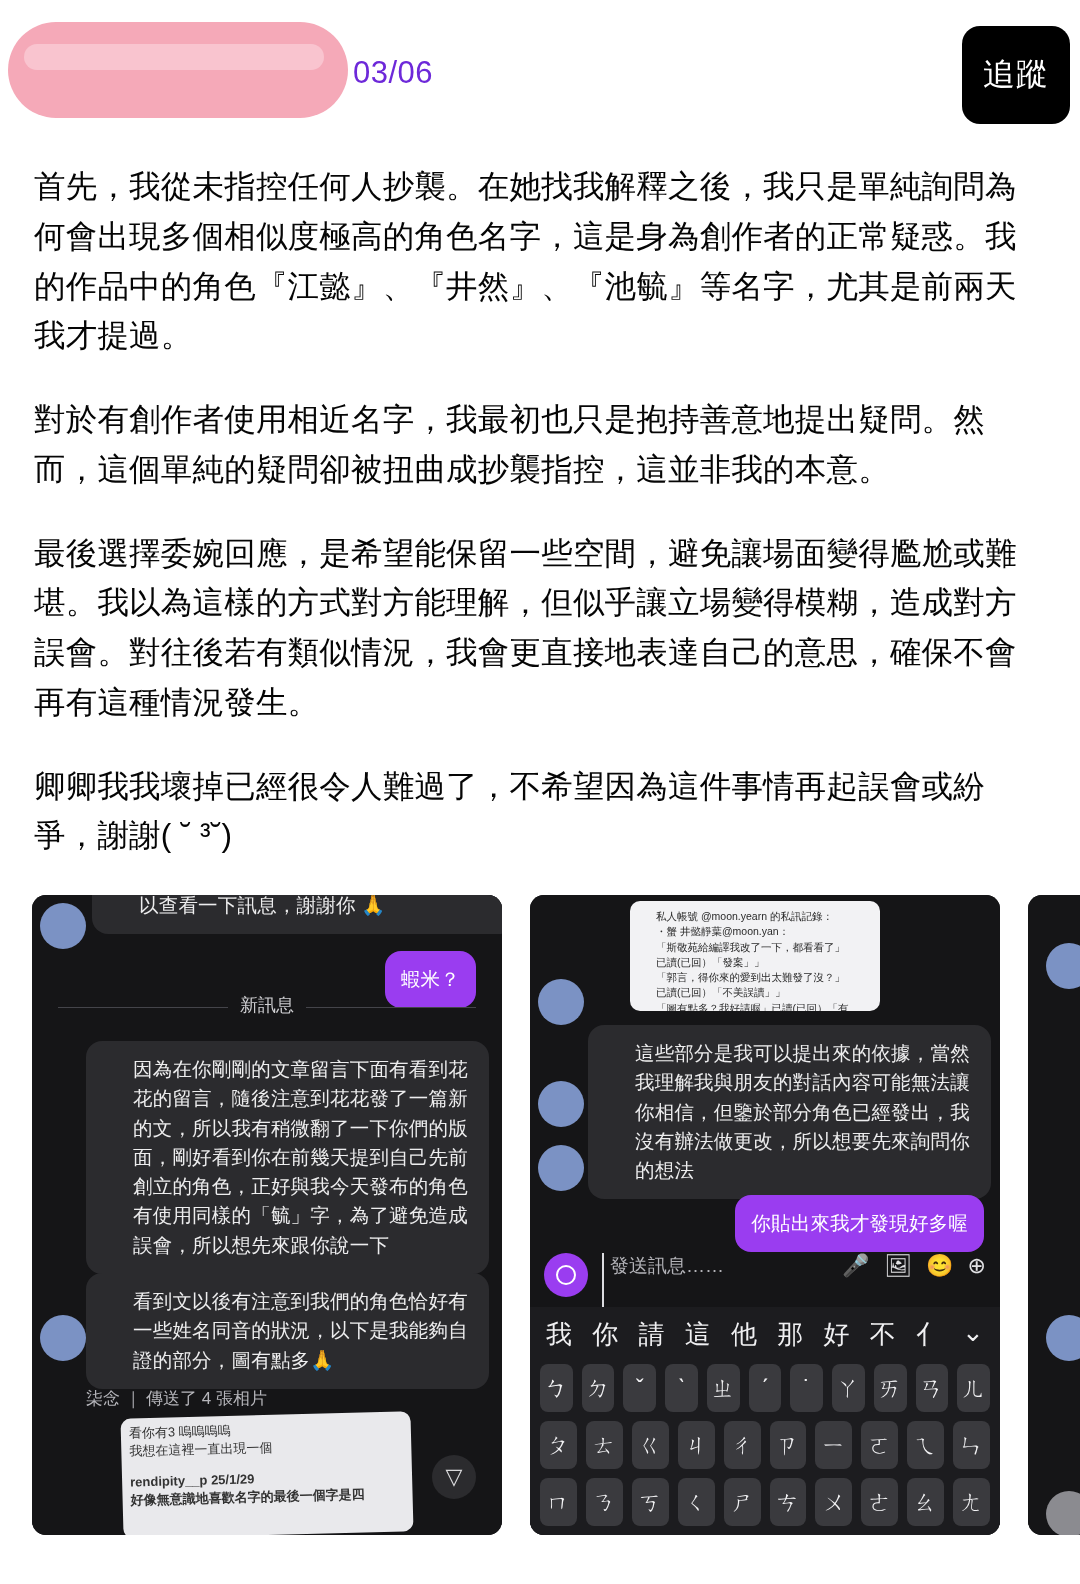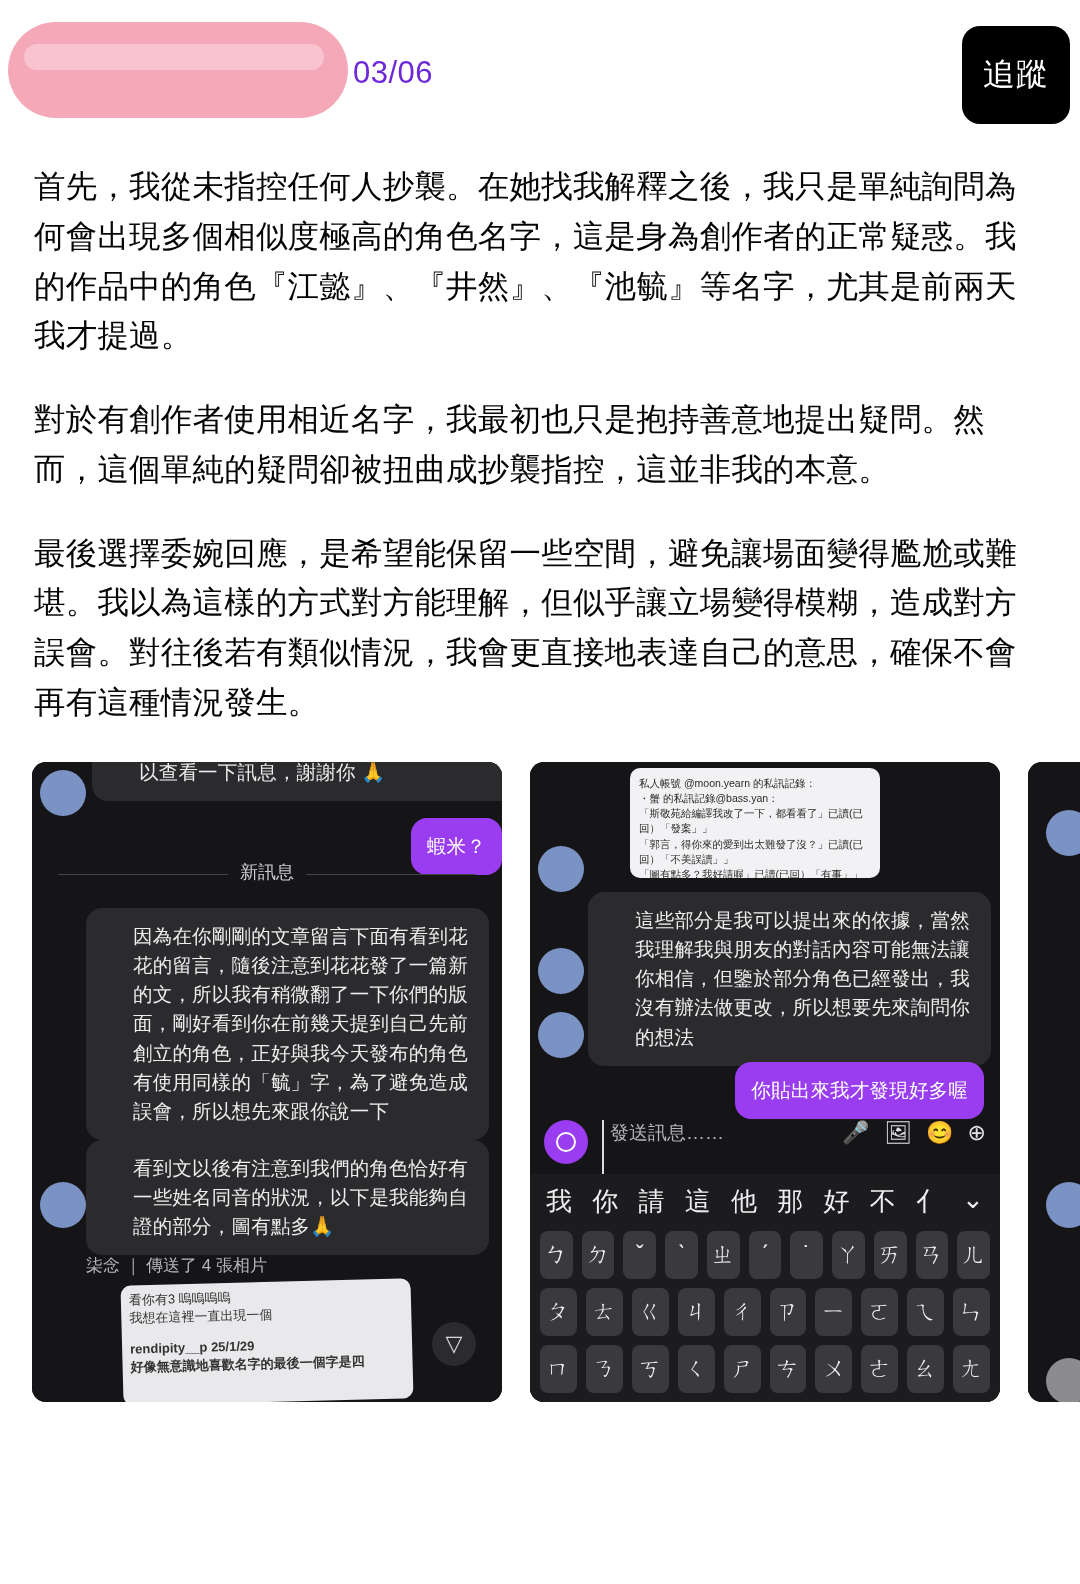--- a/index.html
+++ b/index.html
@@ -268,6 +268,7 @@
   <p>首先，我從未指控任何人抄襲。在她找我解釋之後，我只是單純詢問為何會出現多個相似度極高的角色名字，這是身為創作者的正常疑惑。我的作品中的角色『江懿』、『井然』、『池毓』等名字，尤其是前兩天我才提過。</p>
   <p>對於有創作者使用相近名字，我最初也只是抱持善意地提出疑問。然而，這個單純的疑問卻被扭曲成抄襲指控，這並非我的本意。</p>
   <p>最後選擇委婉回應，是希望能保留一些空間，避免讓場面變得尷尬或難堪。我以為這樣的方式對方能理解，但似乎讓立場變得模糊，造成對方誤會。對往後若有類似情況，我會更直接地表達自己的意思，確保不會再有這種情況發生。</p>
+  <p>卿卿我我壞掉已經很令人難過了，不希望因為這件事情再起誤會或紛爭，謝謝( ˘ ³˘)</p>
 </div>
 
 <div class="carousel">

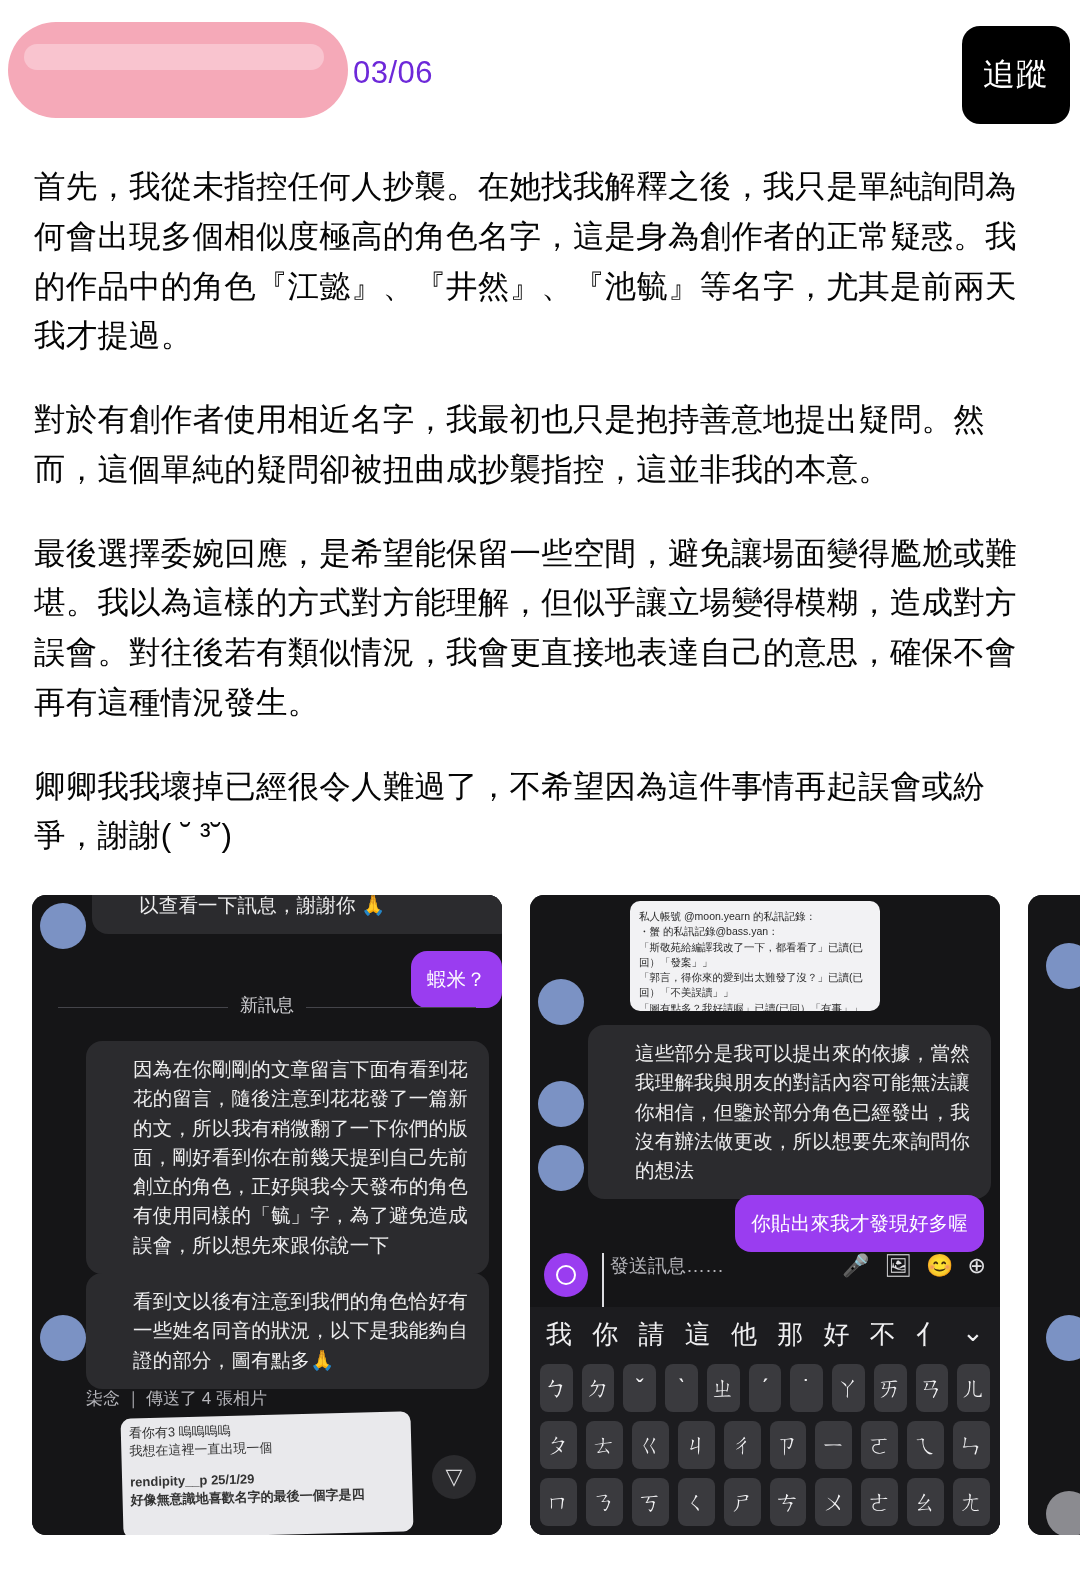--- a/index.html
+++ b/index.html
@@ -199,7 +199,7 @@
     border-radius: 10px;
     font-size: 10.5px;
     line-height: 1.45;
-    padding: 8px 9px;
+    padding: 8px 26px;
     box-sizing: border-box;
     overflow: hidden;
   }

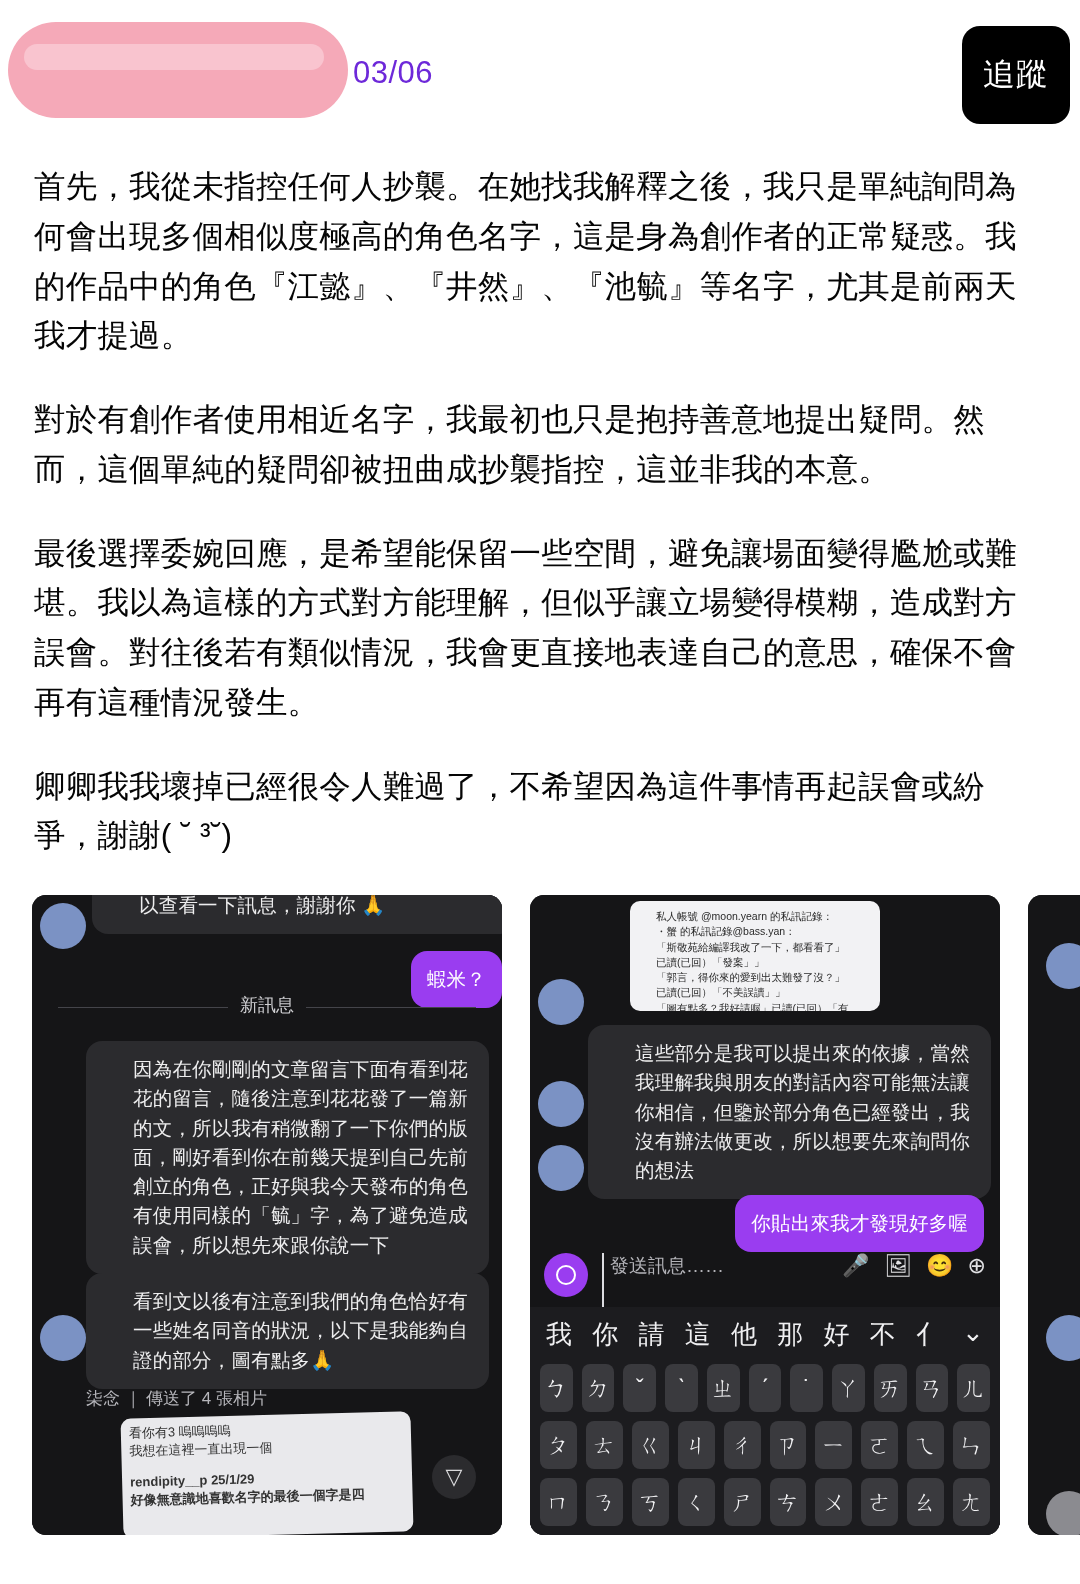--- a/index.html
+++ b/index.html
@@ -307,7 +307,7 @@
     <div class="chat">
       <div class="white-quote" style="left:100px; top:6px; width:250px; height:110px;">
         <div>私人帳號 @moon.yearn 的私訊記錄：</div>
-        <div>・蟹 的私訊記錄@bass.yan：</div>
+        <div>・蟹 井懿靜葉@moon.yan：</div>
         <div>「斯敬苑給編譯我改了一下，都看看了」已讀(已回）「發案」」</div>
         <div>「郭言，得你來的愛到出太難發了沒？」已讀(已回）「不美誤讀」」</div>
         <div>「圖有點多？我好請喔」已讀(已回）「有事」」</div>

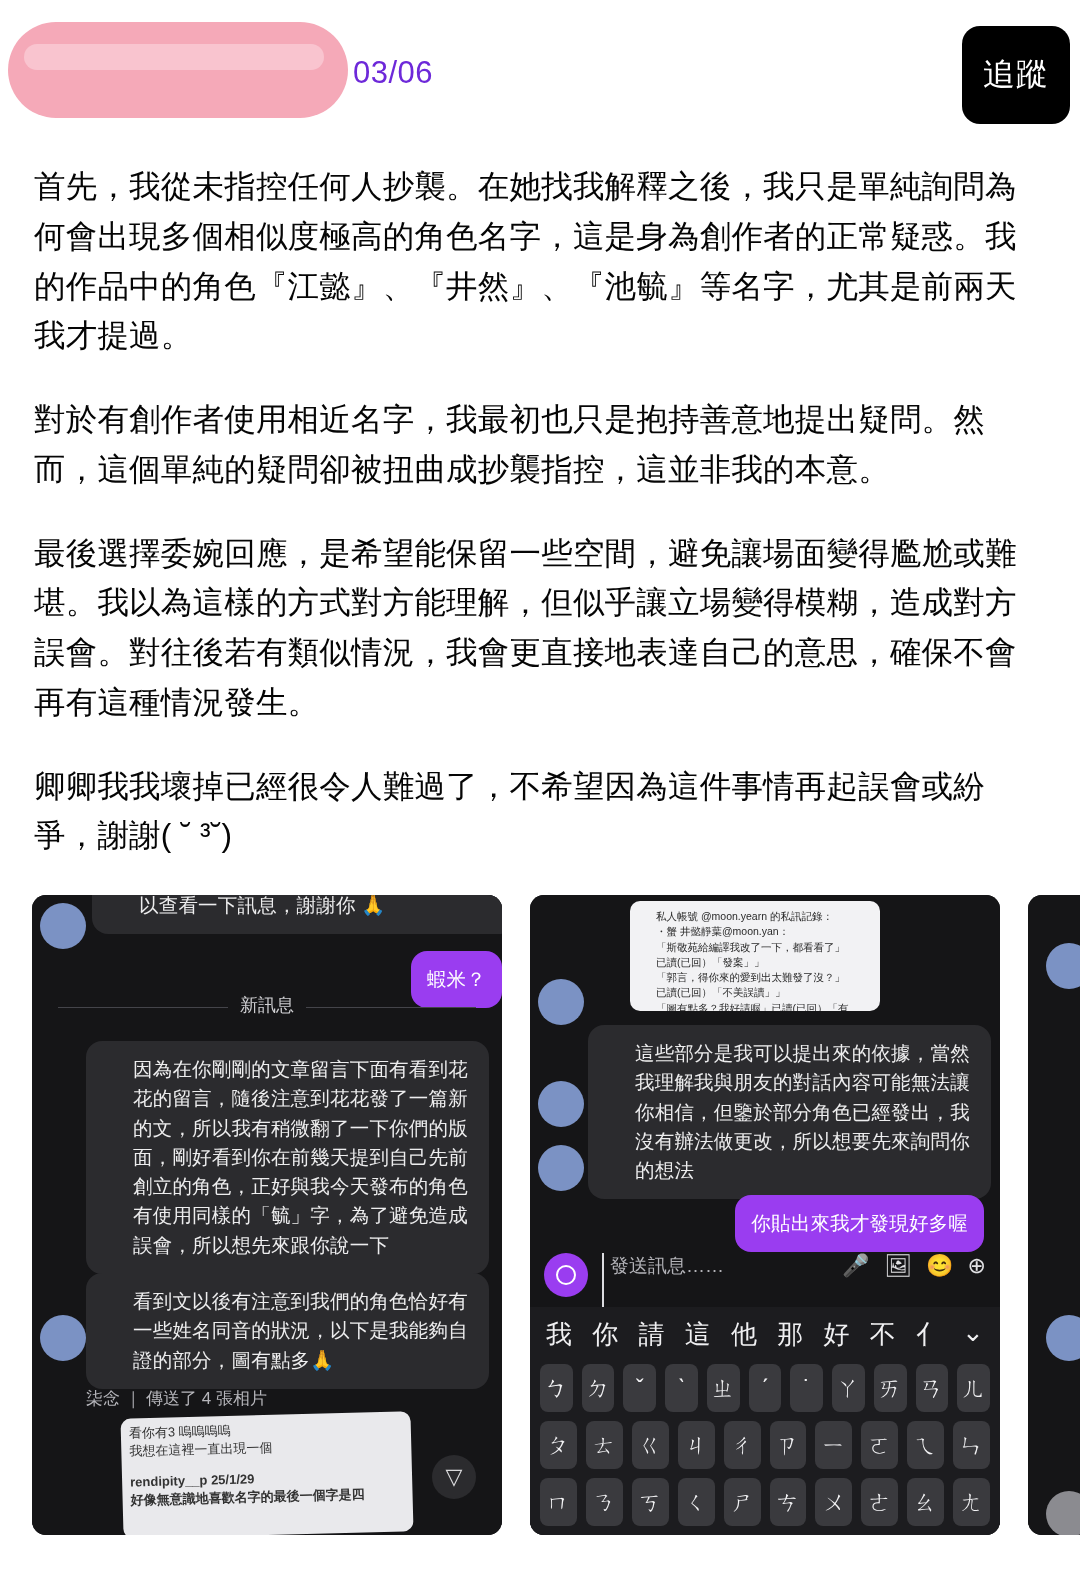--- a/index.html
+++ b/index.html
@@ -278,7 +278,7 @@
       <div class="bubble them" style="left:60px; top:-18px; width:360px;">以查看一下訊息，謝謝你 🙏</div>
       <div class="avatar-dot" style="left:8px; top:8px;"></div>
 
-      <div class="bubble me" style="right:0; top:56px;">蝦米？</div>
+      <div class="bubble me" style="right:26px; top:56px;">蝦米？</div>
 
       <div class="divider-line"></div>
       <div class="divider-label">新訊息</div>

